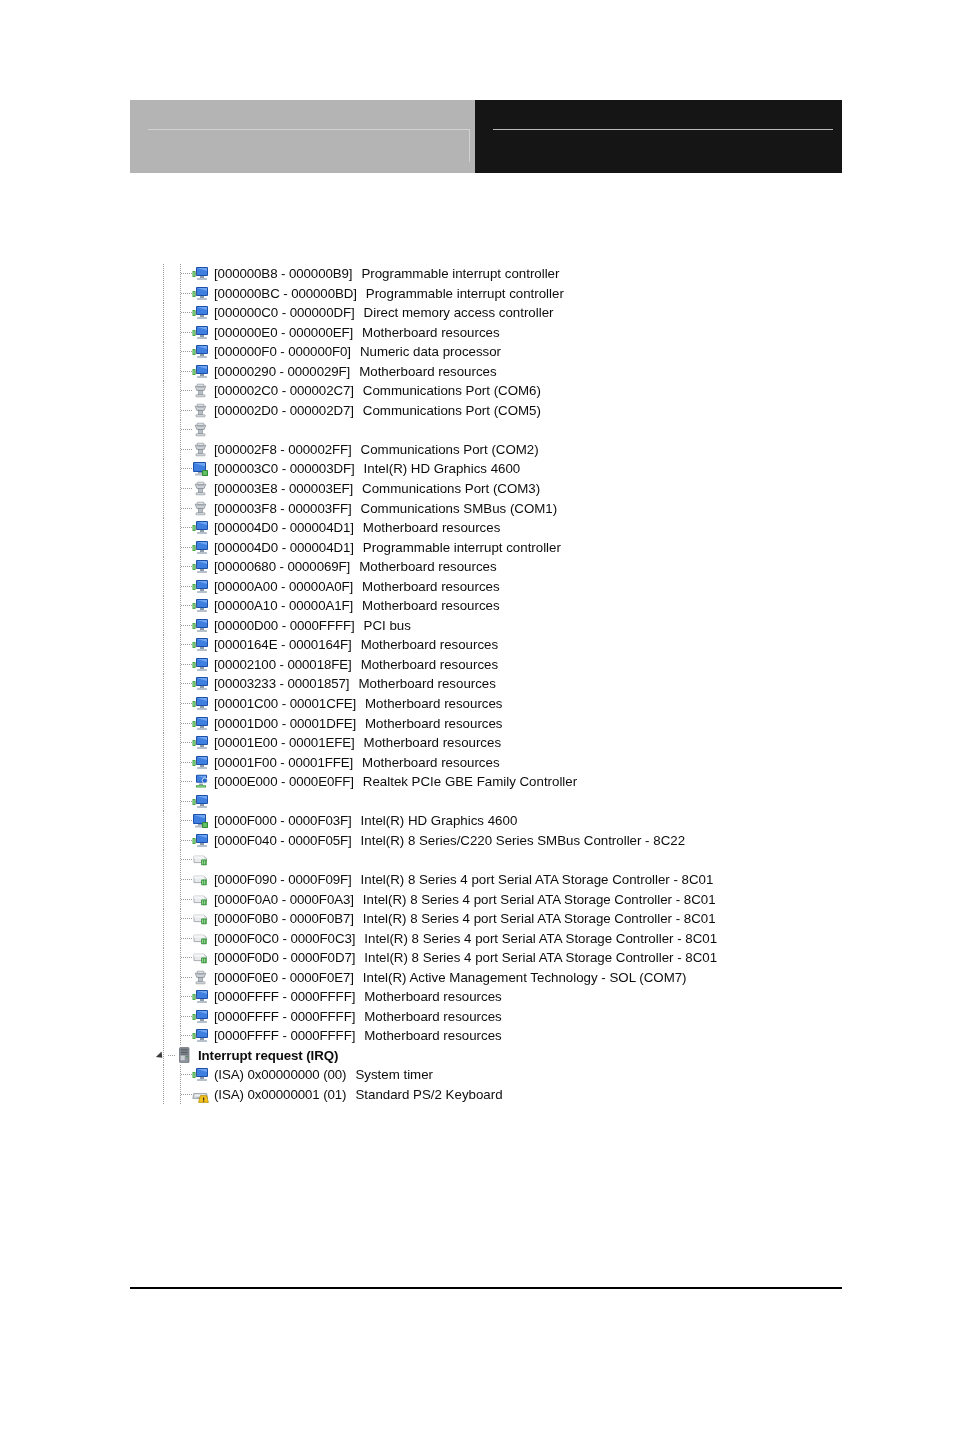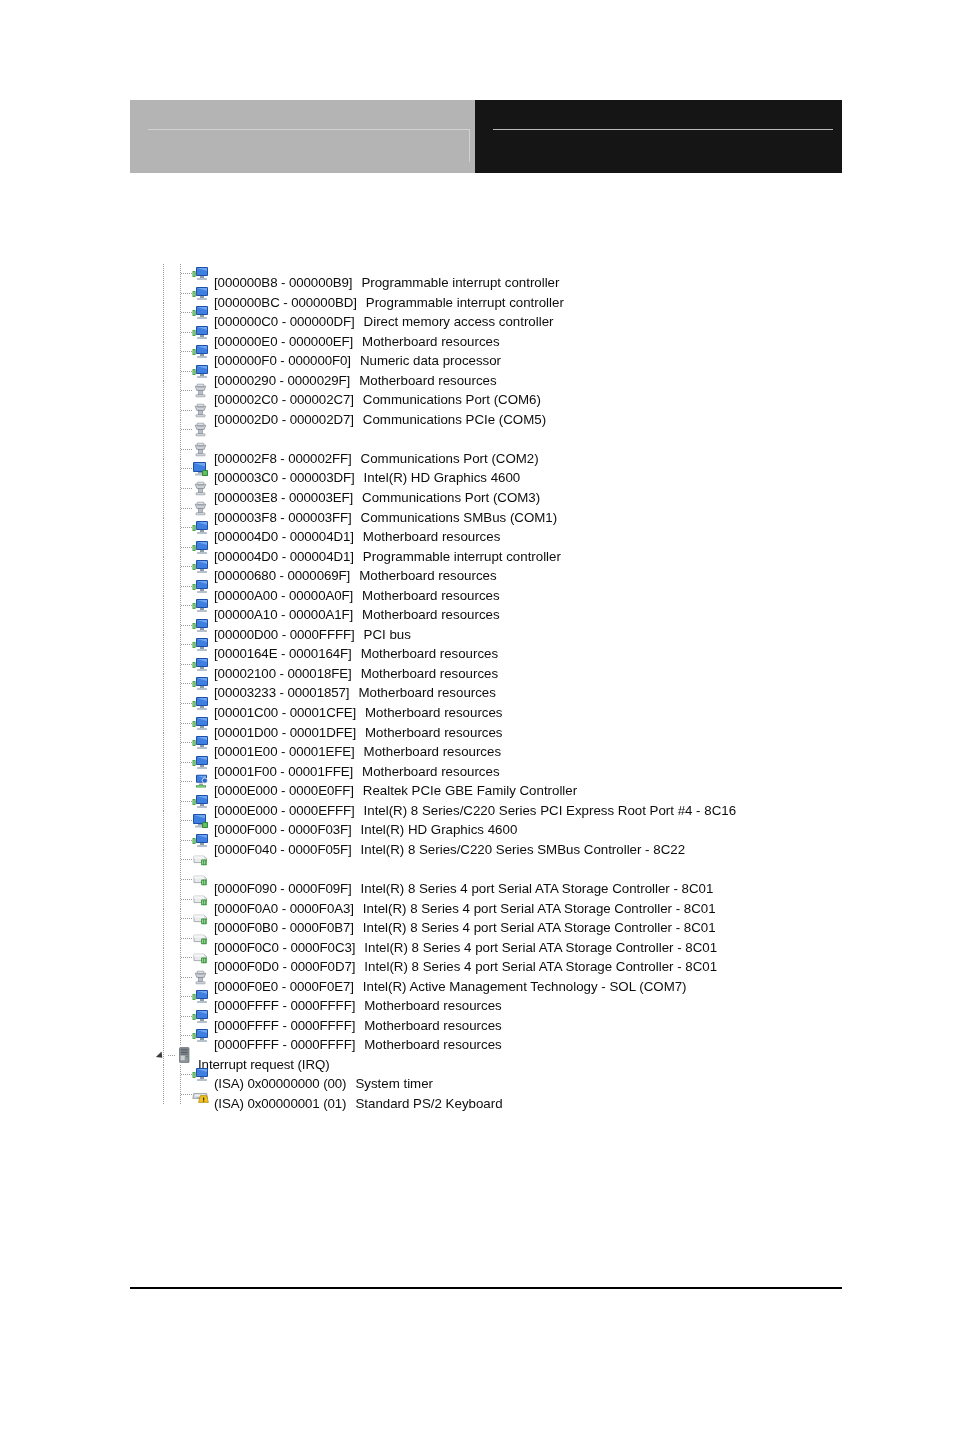--- a/index.html
+++ b/index.html
@@ -114,7 +114,7 @@
   .row-label {
     position: absolute;
     left: 214px;
-    top: 9px;
+    top: 0;
   }
   .addr { letter-spacing: -0.1px; }
   .desc { margin-left: 9px; }

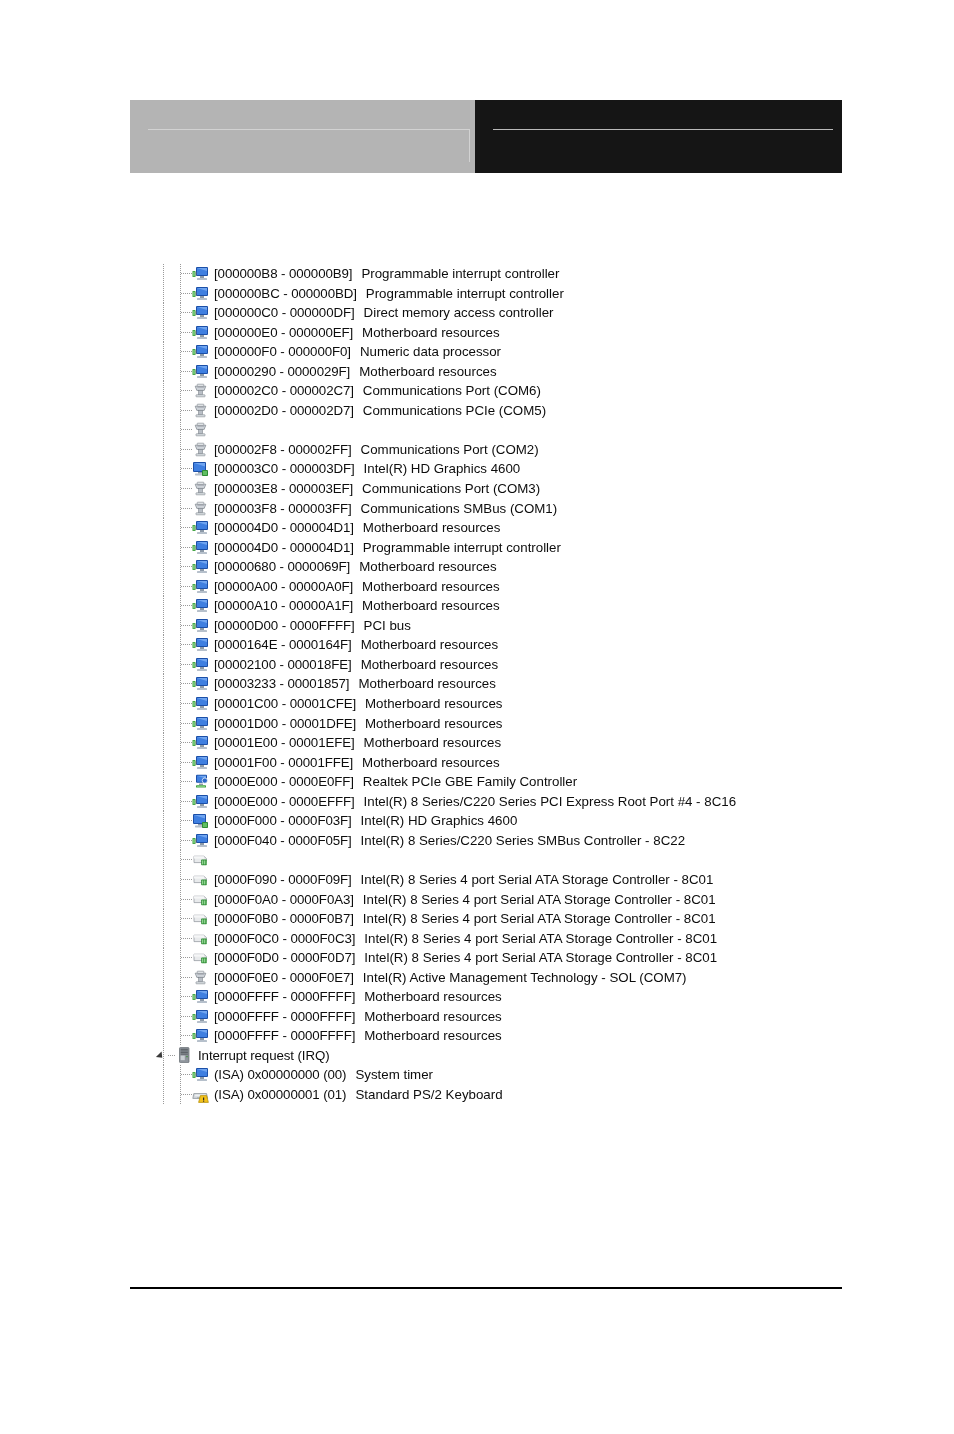--- a/index.html
+++ b/index.html
@@ -290,7 +290,7 @@
           <rect x="4.0" y="11.8" width="9" height="2.0" rx="0.5" fill="#dfe3e7" stroke="#7b828a" stroke-width="0.6"></rect>
           <line x1="5.4" y1="4.3" x2="12.2" y2="4.3" stroke="#8f969d" stroke-width="0.6"></line>
         </svg></span>
-      <span class="row-label"><span class="addr">[000002D0 - 000002D7]</span><span class="desc">Communications PCIe (COM5)</span></span>
+      <span class="row-label"><span class="addr">[000002D0 - 000002D7]</span><span class="desc">Communications Port (COM5)</span></span>
     </div>
     <div class="tree-row">
       <div class="rail rail-outer"></div>

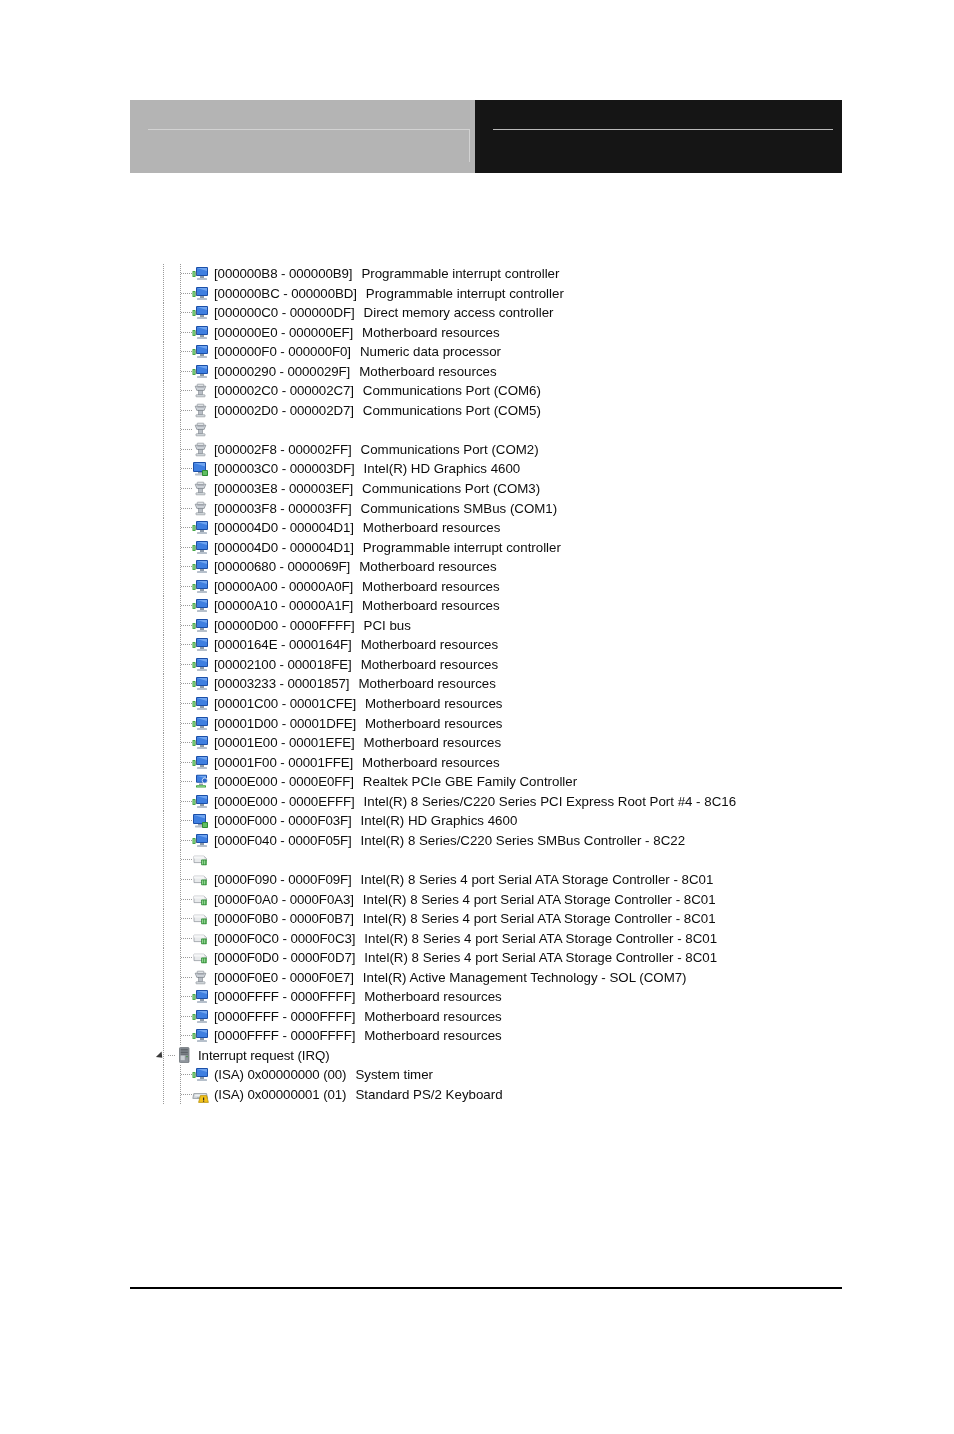--- a/index.html
+++ b/index.html
@@ -609,7 +609,6 @@
           <rect x="3.4" y="6.6" width="1.4" height="1" fill="#6b6b6b"></rect>
           <rect x="3.4" y="8.6" width="1.4" height="1" fill="#6b6b6b"></rect>
         </svg></span>
-      <span class="row-label"><span class="addr">[0000E000 - 0000EFFF]</span><span class="desc">Intel(R) 8 Series/C220 Series PCI Express Root Port #4 - 8C16</span></span>
     </div>
     <div class="tree-row">
       <div class="rail rail-outer"></div>

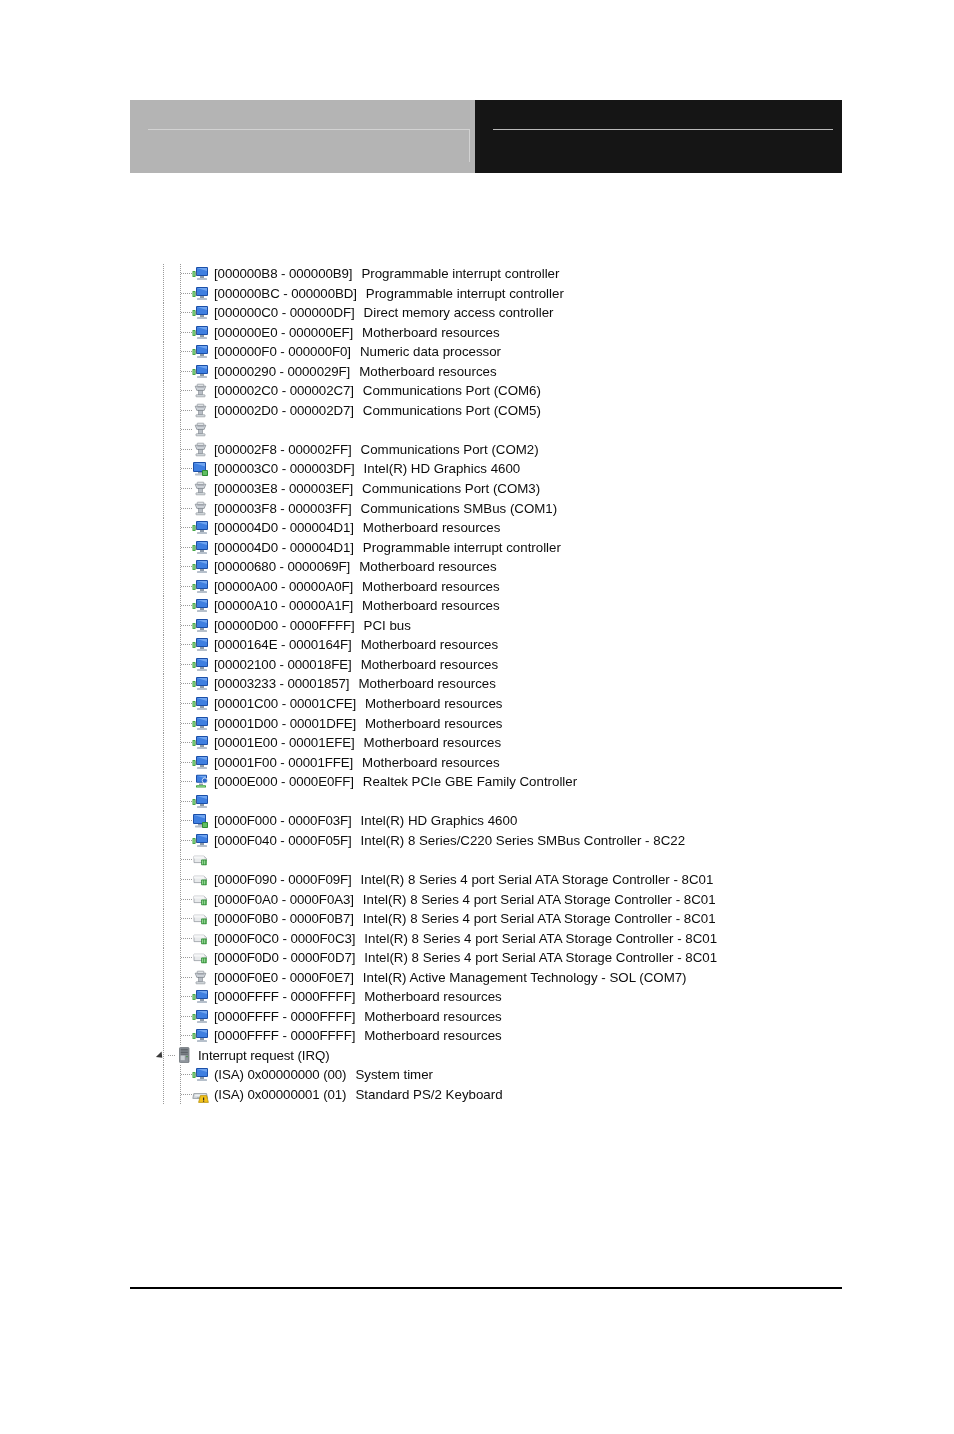--- a/index.html
+++ b/index.html
@@ -119,7 +119,7 @@
   .addr { letter-spacing: -0.1px; }
   .desc { margin-left: 9px; }
   .tree-row.node .ico { left: 176px; top: 1px; width: 17px; height: 17px; }
-  .tree-row.node .row-label { left: 198px; }
+  .tree-row.node .row-label { left: 198px; font-weight: bold; }
   .expander {
     position: absolute;
     left: 158px;

